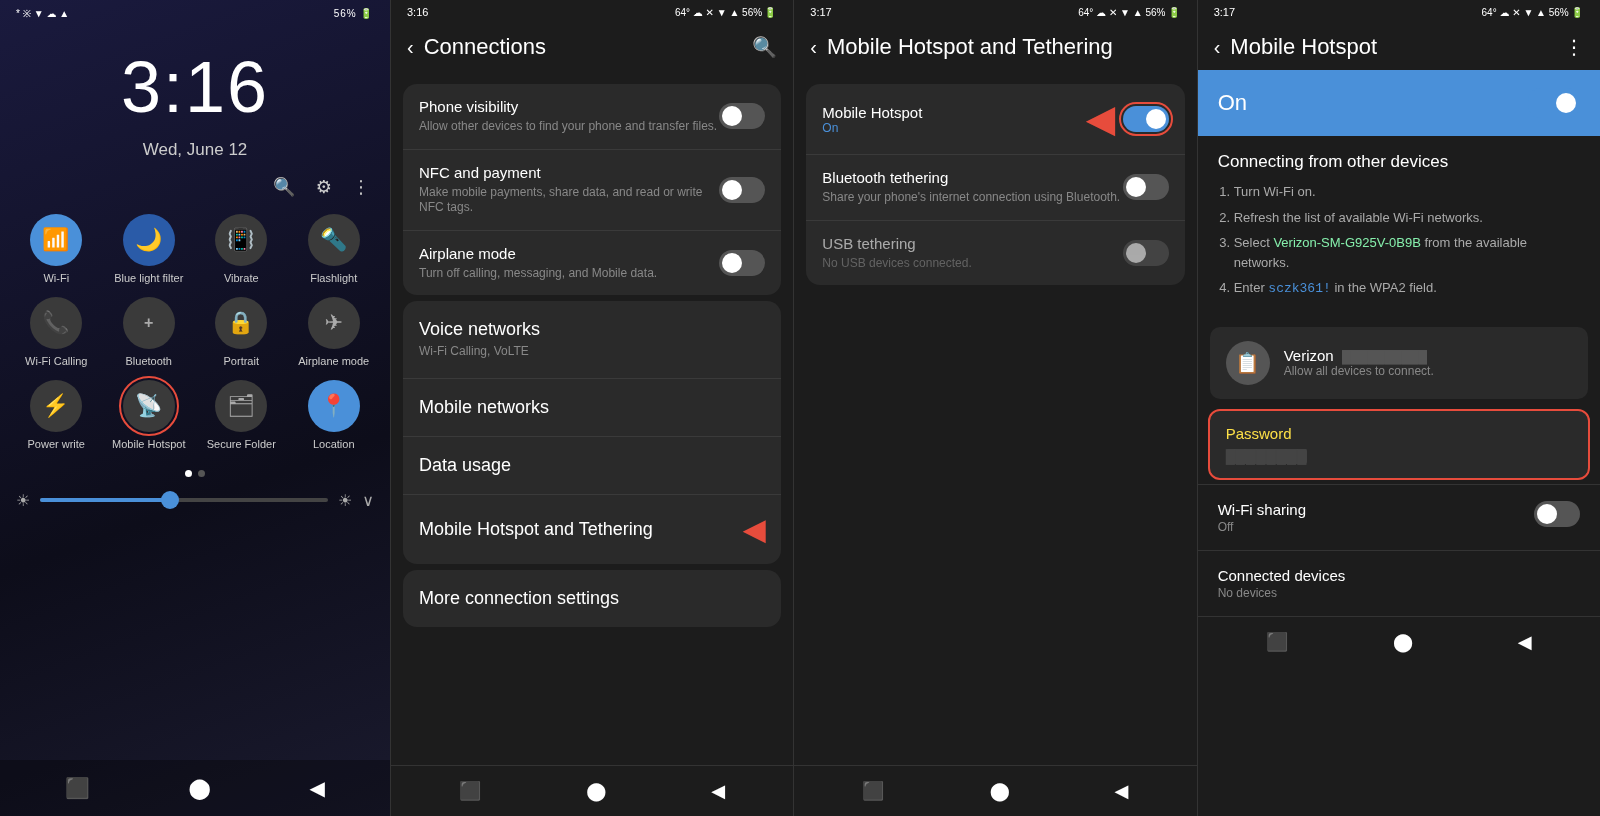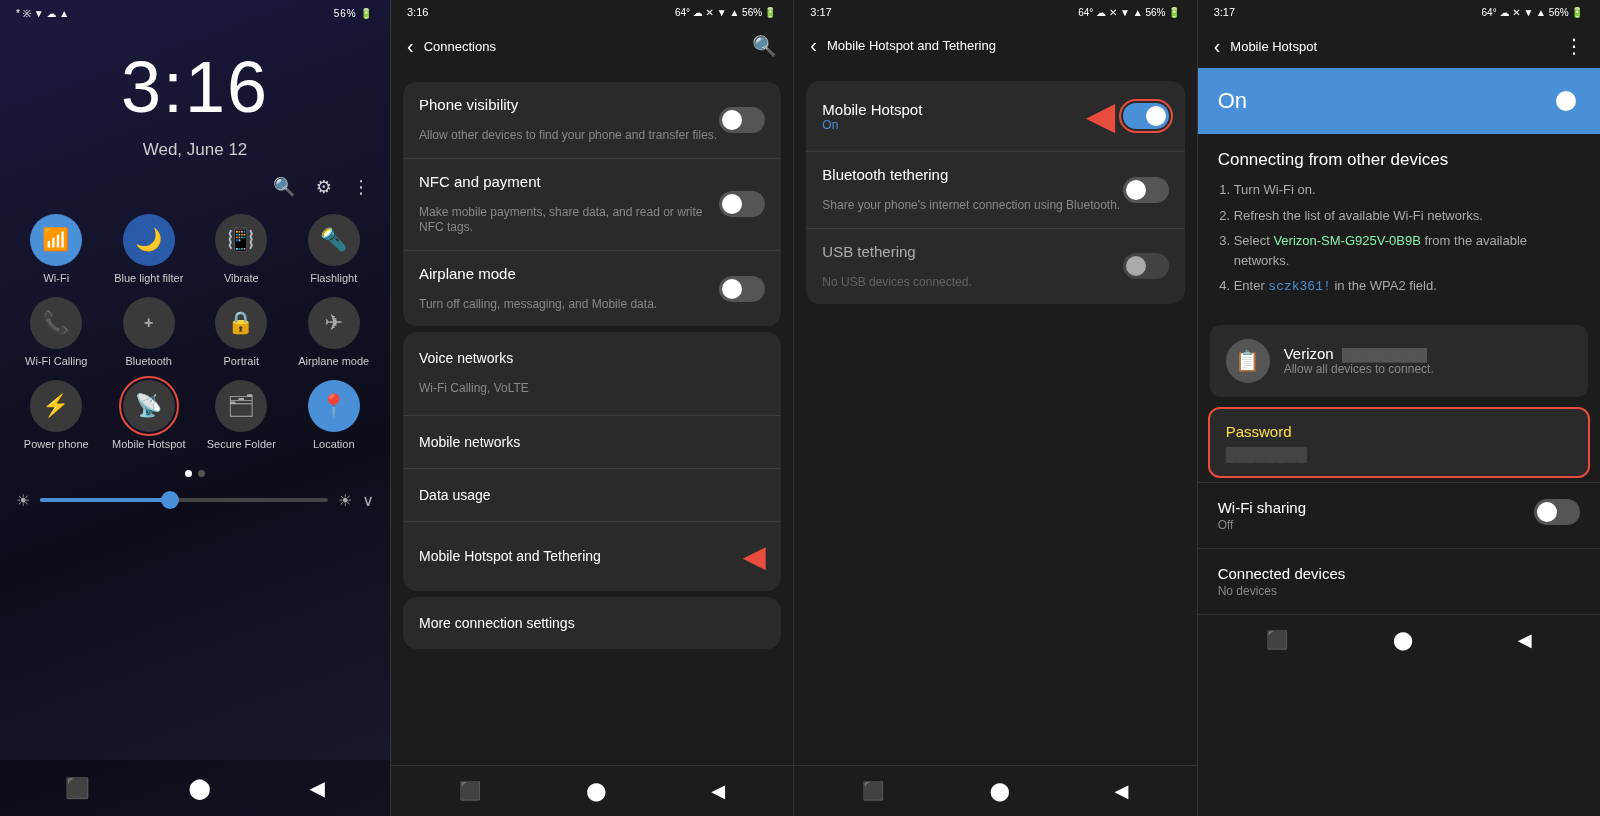--- a/index.html
+++ b/index.html
@@ -195,7 +195,7 @@
 
     .top-bar-left { display: flex; align-items: center; gap: 10px; }
     .back-arrow { color: #fff; font-size: 20px; cursor: pointer; }
-    .screen-title { color: #fff; font-size: 13px; font-weight: 500; }
+    .screen-title { color: #fff; font-size: 22px; font-weight: 500; }
     .search-icon-top { color: #fff; font-size: 20px; cursor: pointer; }
     .more-icon { color: #fff; font-size: 20px; cursor: pointer; }
 

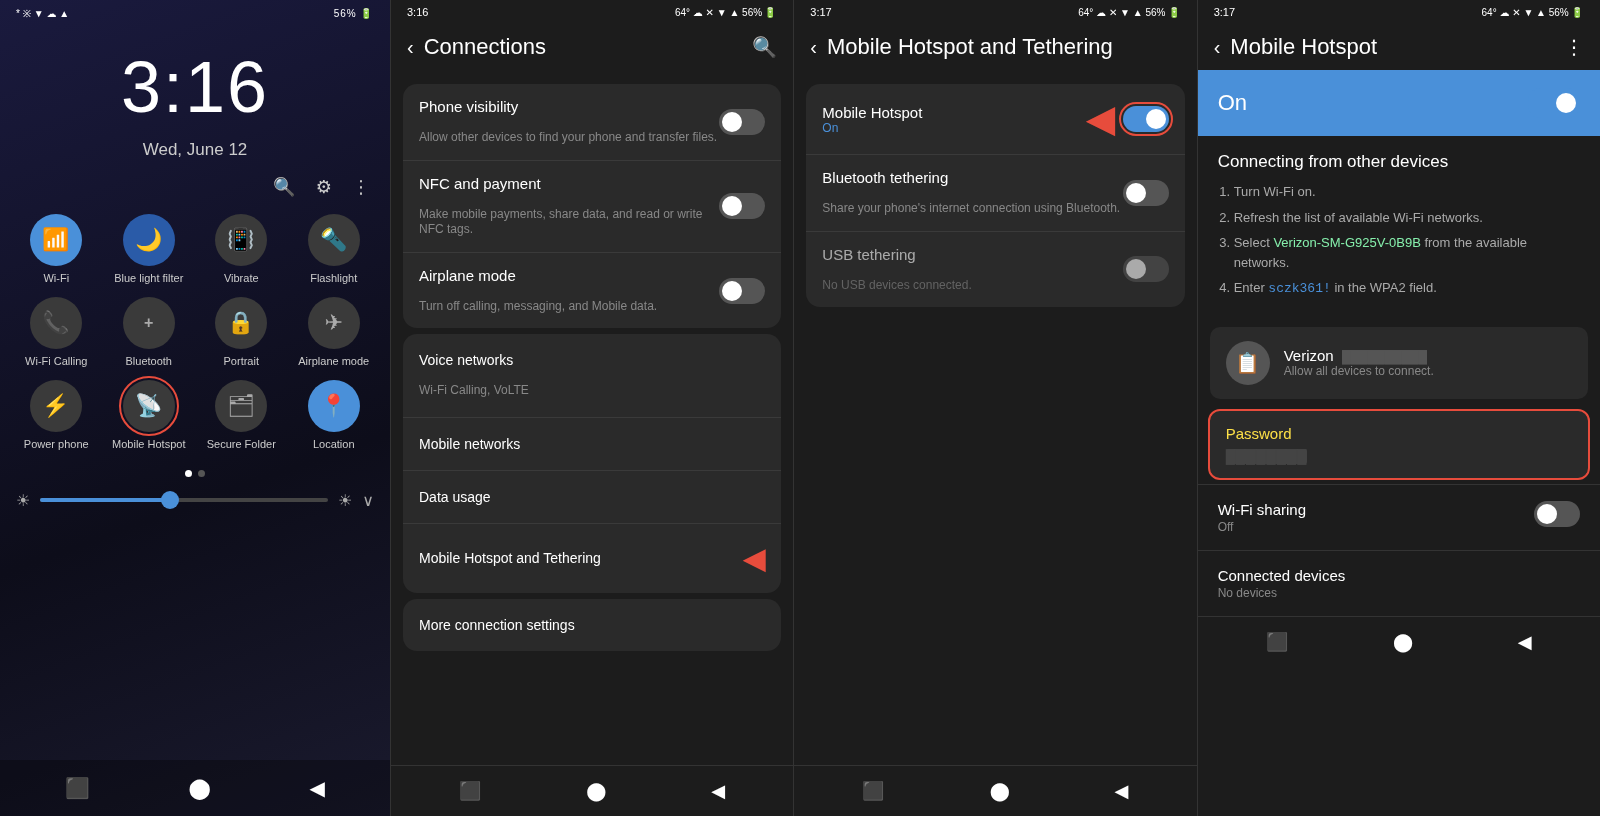--- a/index.html
+++ b/index.html
@@ -224,7 +224,7 @@
 
     .settings-item-left { flex: 1; }
     .settings-item-title { color: #fff; font-size: 15px; font-weight: 400; }
-    .settings-item-subtitle { color: #888; font-size: 12px; margin-top: 15px; line-height: 1.3; }
+    .settings-item-subtitle { color: #888; font-size: 12px; margin-top: 4px; line-height: 1.3; }
     .settings-item-title.on { color: #4a90d9; font-size: 12px; font-weight: 400; }
 
     

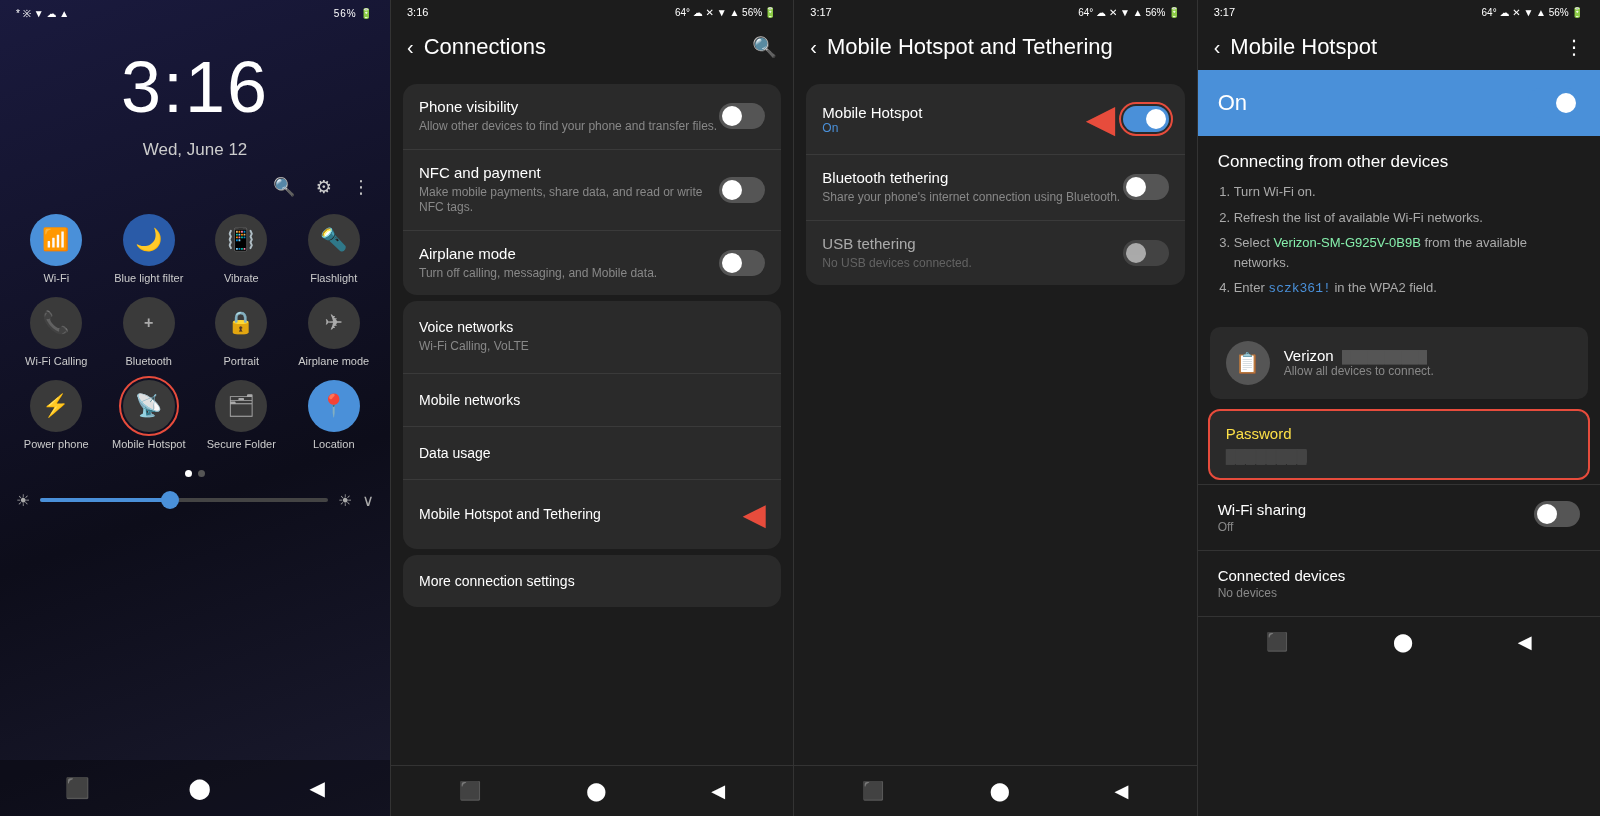--- a/index.html
+++ b/index.html
@@ -260,7 +260,7 @@
       border-bottom: 1px solid #3a3a3a;
     }
     .plain-item:last-child { border-bottom: none; }
-    .plain-item-text { color: #fff; font-size: 14px; }
+    .plain-item-text { color: #fff; font-size: 18px; }
 
     .nav-bar {
       display: flex;

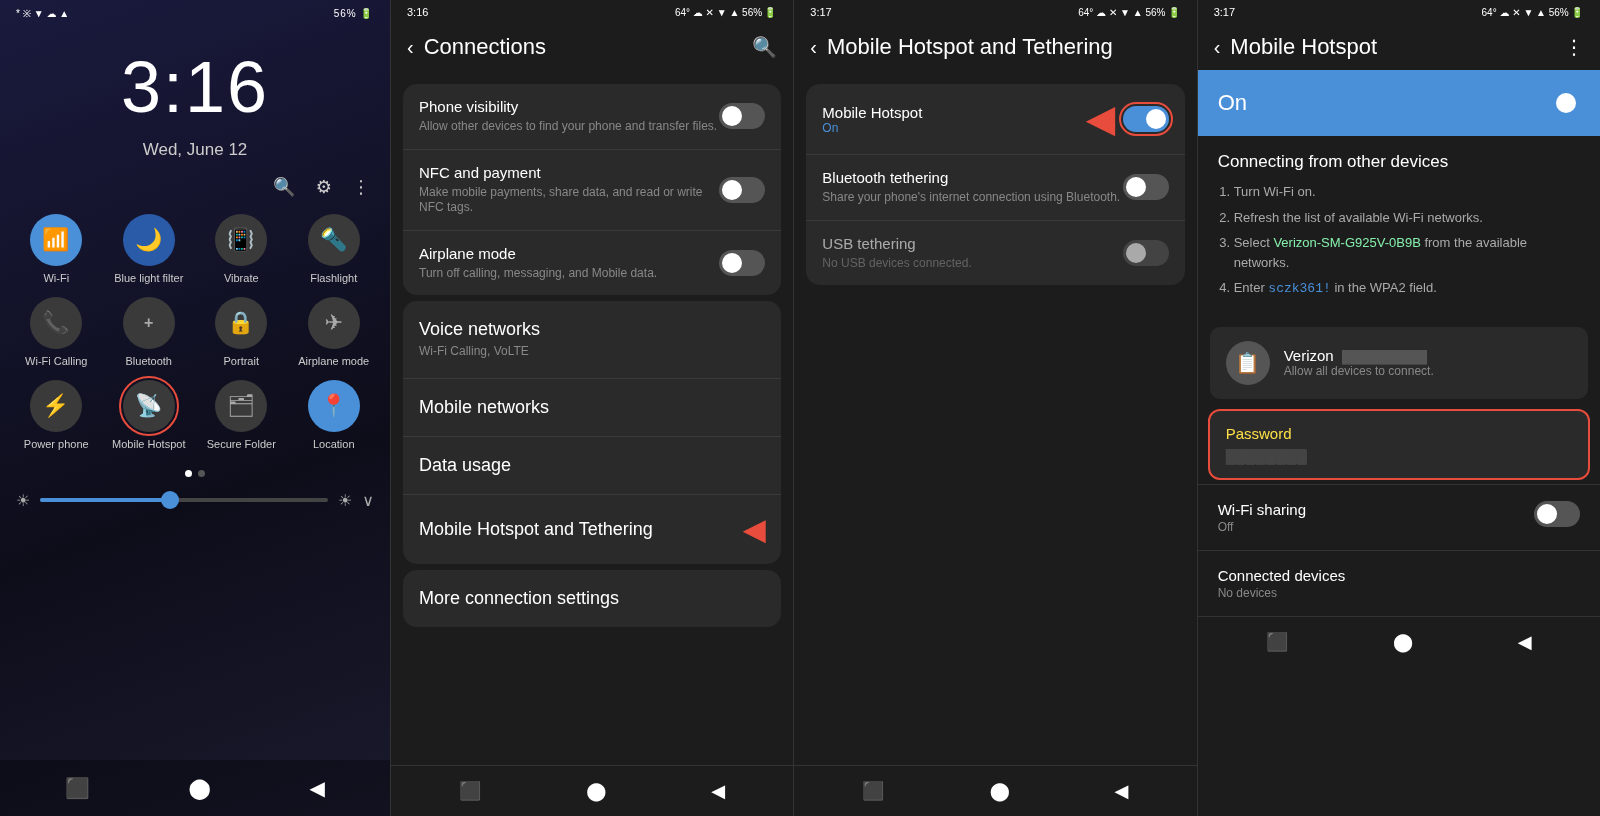--- a/index.html
+++ b/index.html
@@ -401,7 +401,7 @@
 
     <div class="qs-item">
       <div class="qs-icon inactive">⚡</div>
-      <span class="qs-label">Power phone</span>
+      <span class="qs-label">Power write</span>
     </div>
     <div class="qs-item">
       <div class="qs-icon highlighted">📡</div>

